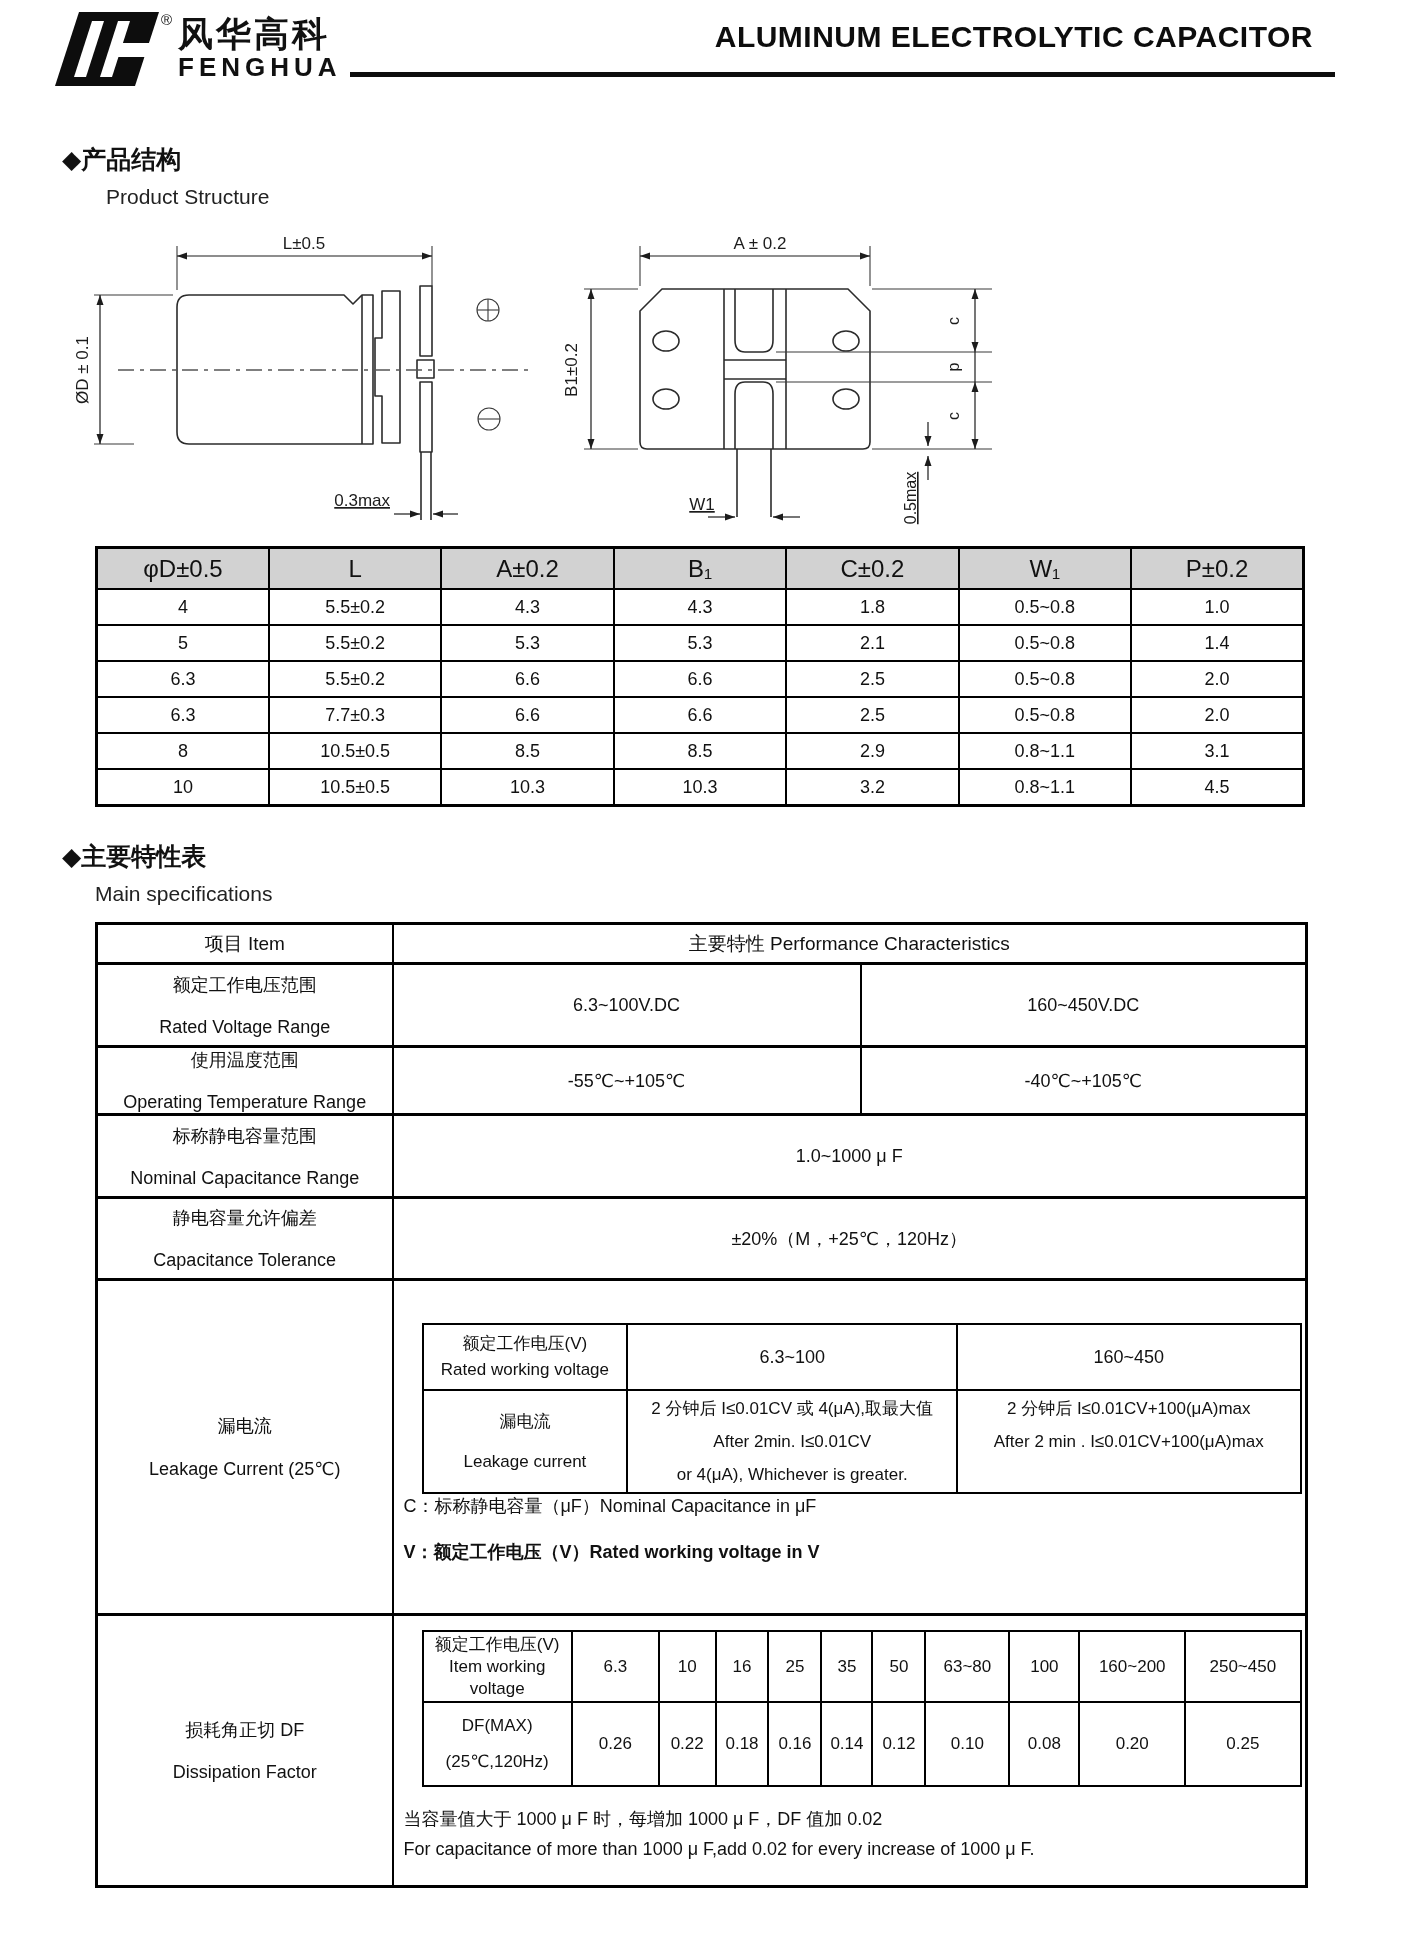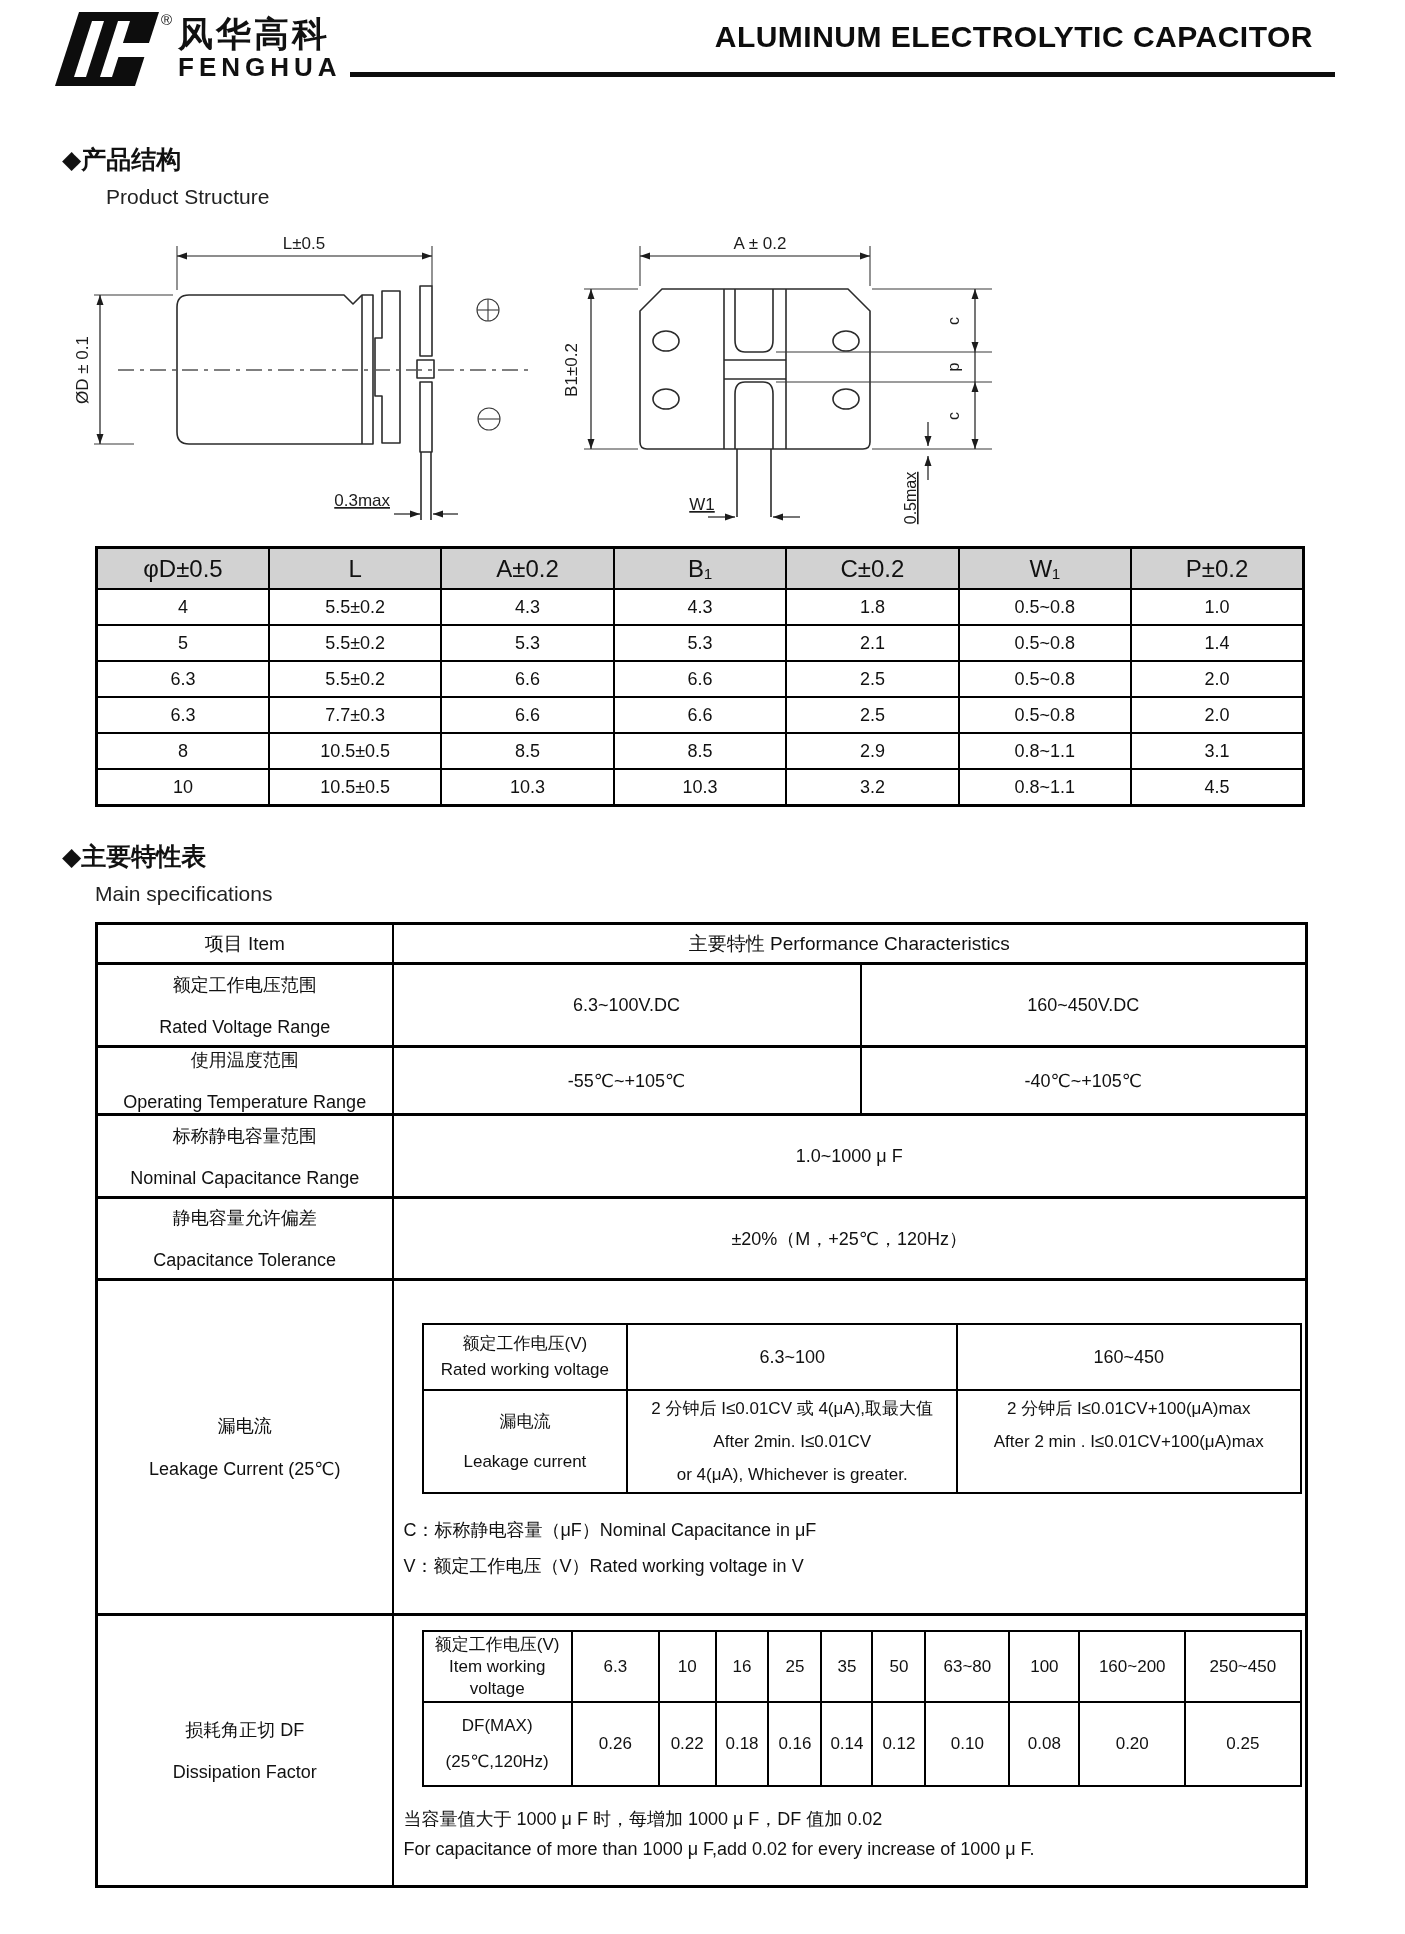--- a/index.html
+++ b/index.html
@@ -54,7 +54,7 @@
   .lk-text div{line-height:33px;white-space:nowrap;}
   .gap8{margin-bottom:14px;}
   .cell-note{font-size:18px;text-align:left;margin-left:2px;}
-  .note1{margin-top:24px;} .note2{margin-top:12px;}
+  .note1{} .note2{margin-top:12px;}
   .df-tbl{width:880px;margin-top:14px;}
   .df-tbl .hlines div{line-height:22px;}
   .df-tbl td{text-align:center;}

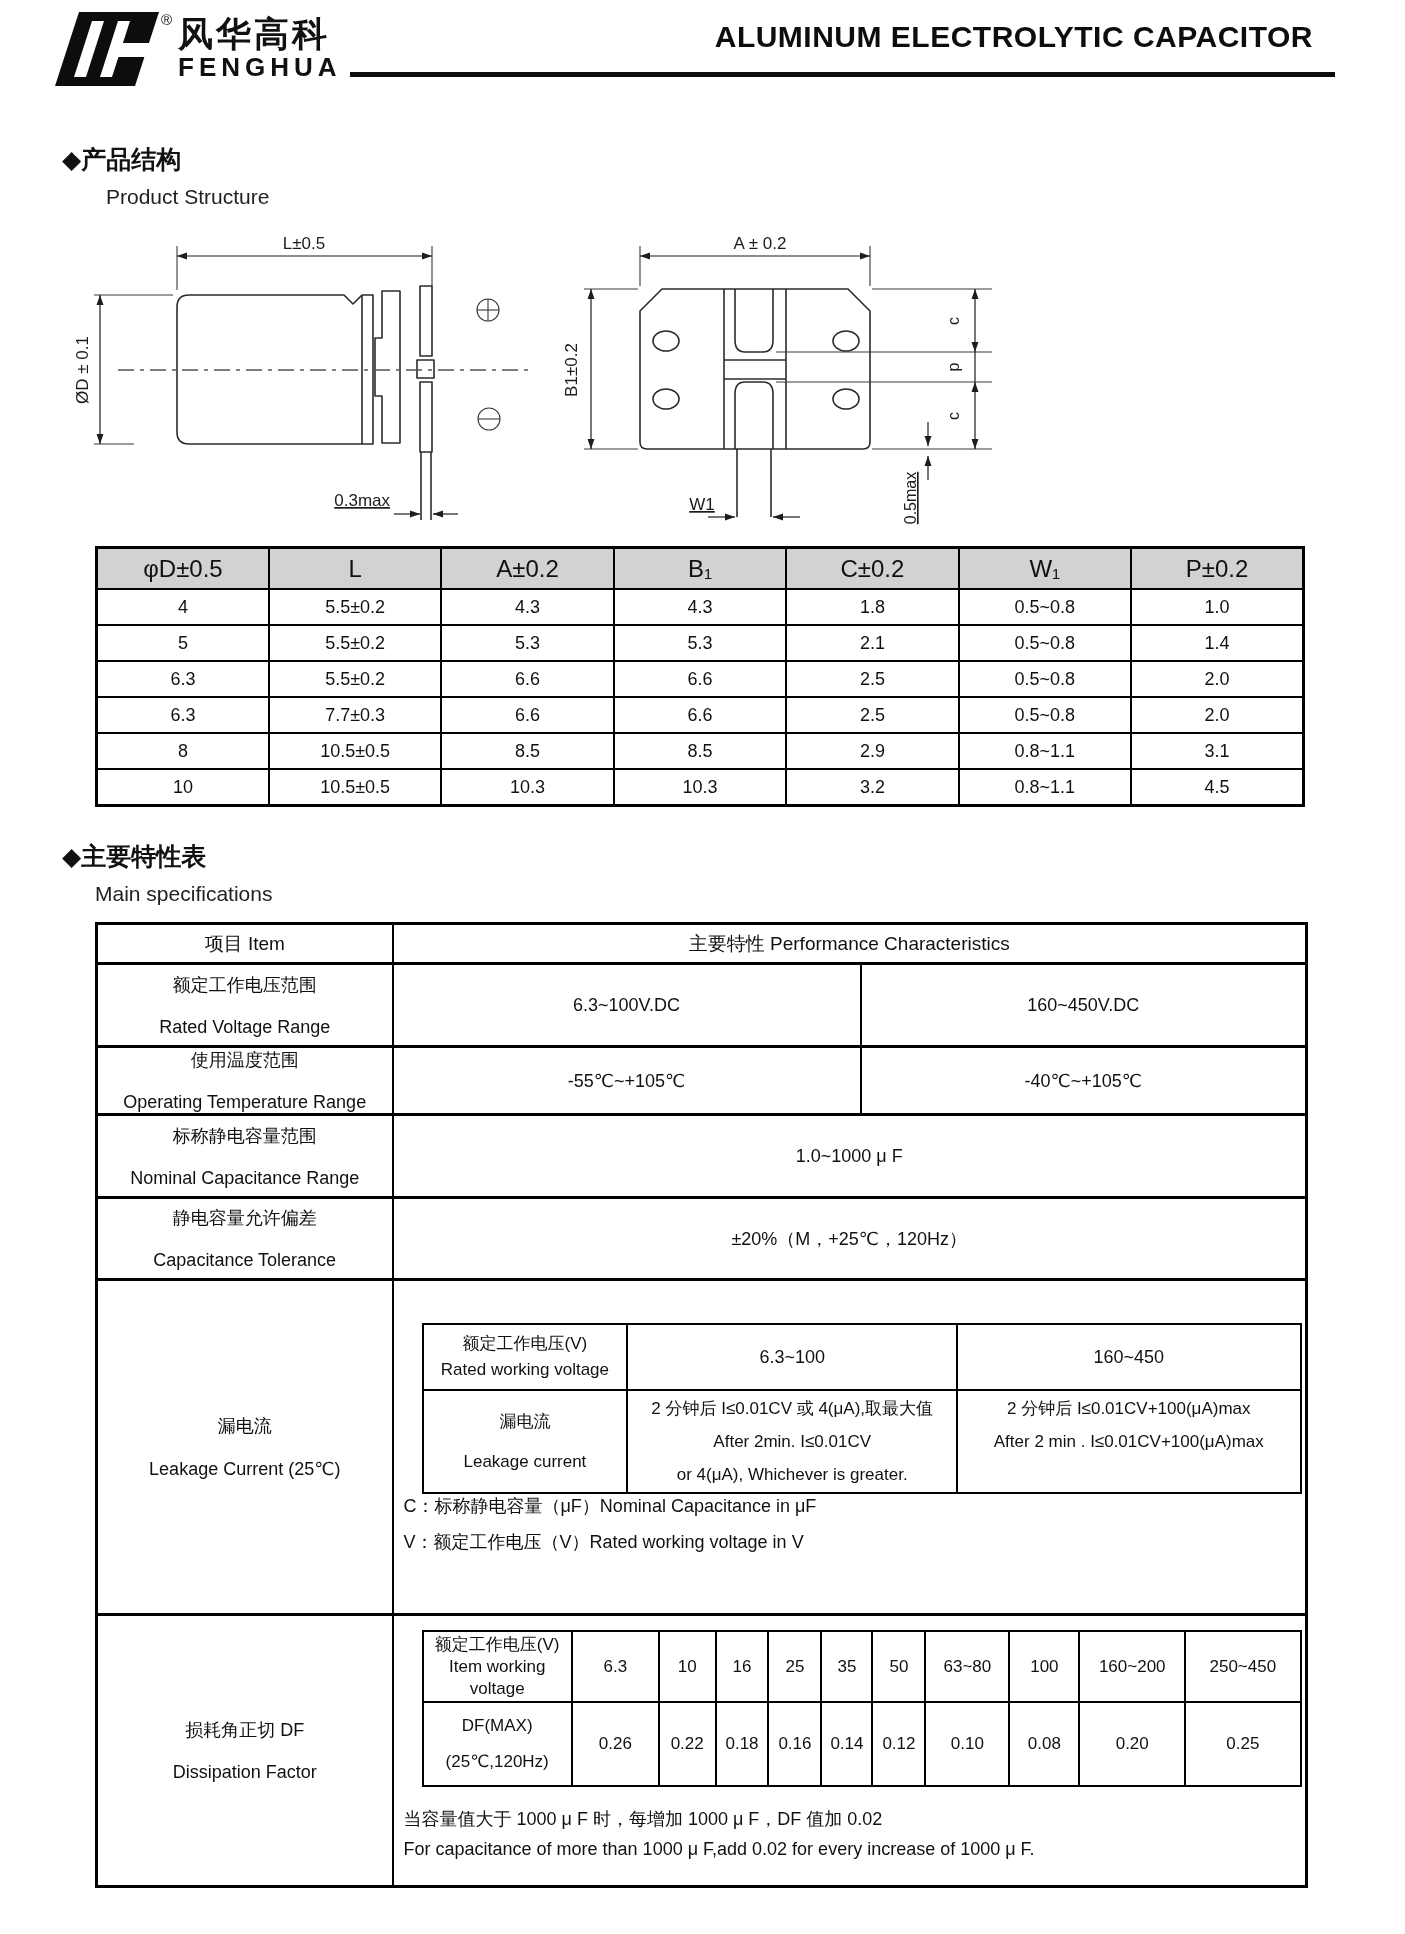--- a/index.html
+++ b/index.html
@@ -54,7 +54,7 @@
   .lk-text div{line-height:33px;white-space:nowrap;}
   .gap8{margin-bottom:14px;}
   .cell-note{font-size:18px;text-align:left;margin-left:2px;}
-  .note1{} .note2{margin-top:12px;}
+  .note1{} .note2{margin-top:22px;font-weight:bold;}
   .df-tbl{width:880px;margin-top:14px;}
   .df-tbl .hlines div{line-height:22px;}
   .df-tbl td{text-align:center;}

